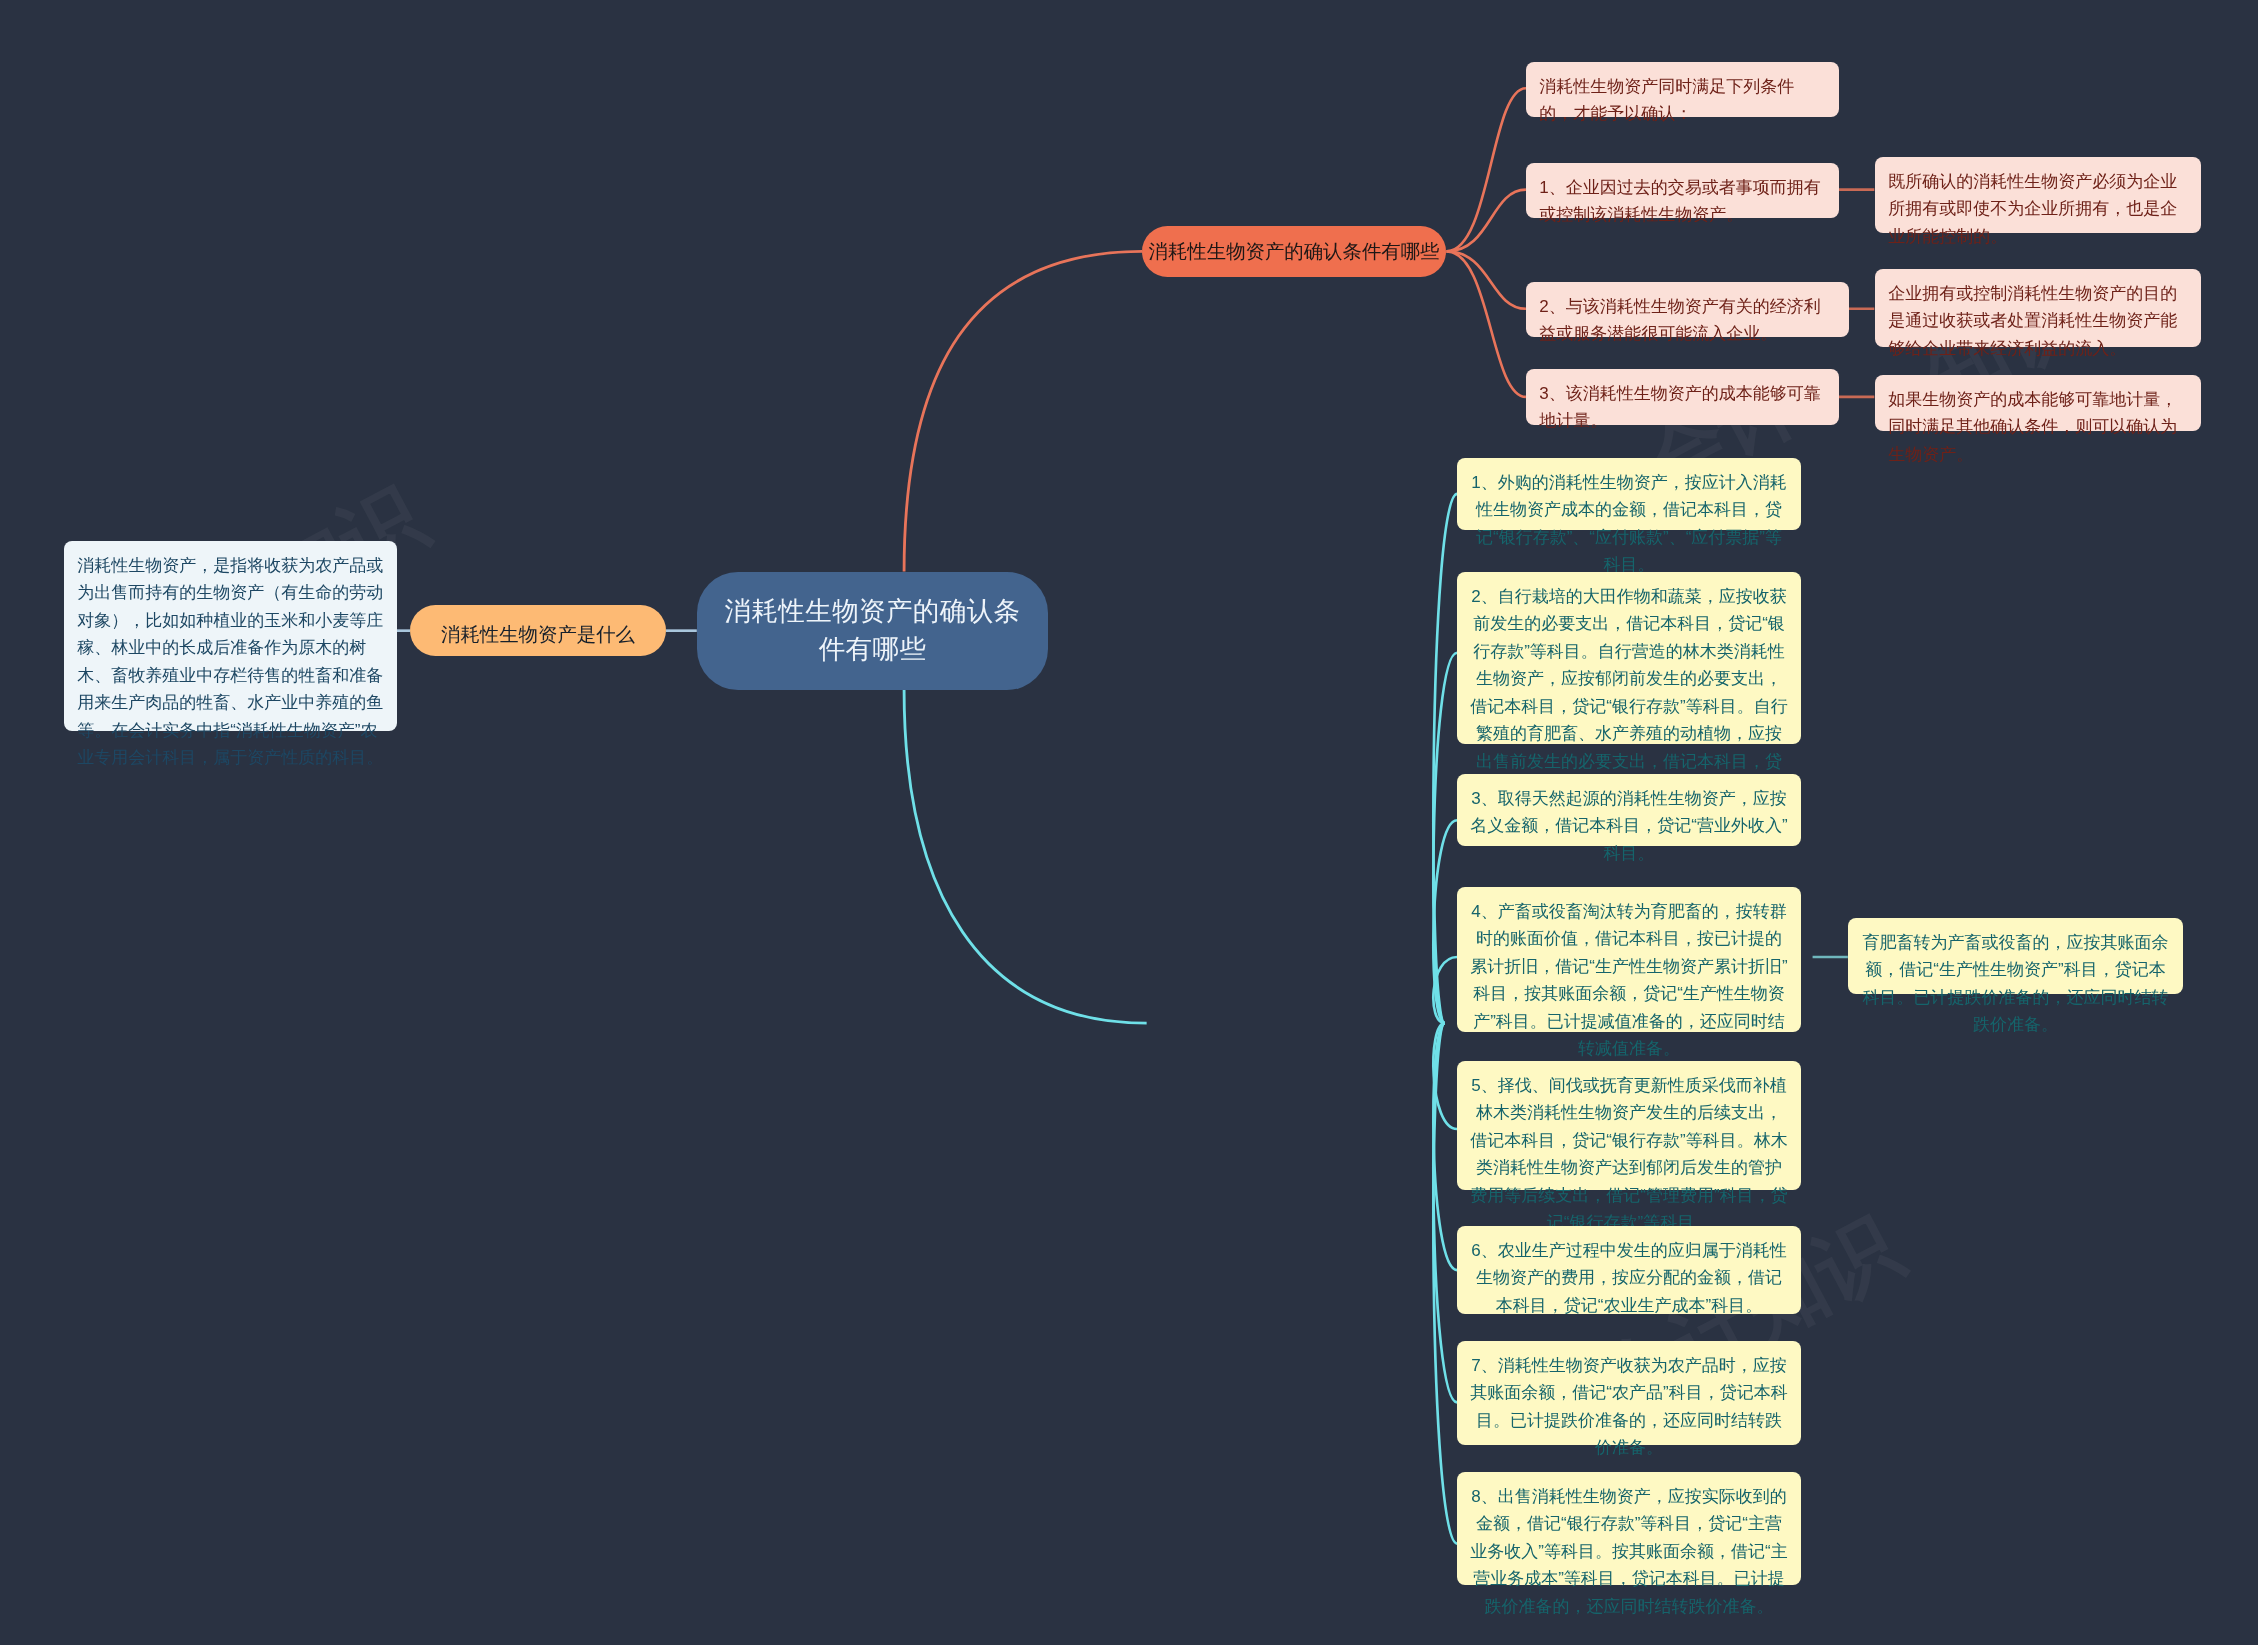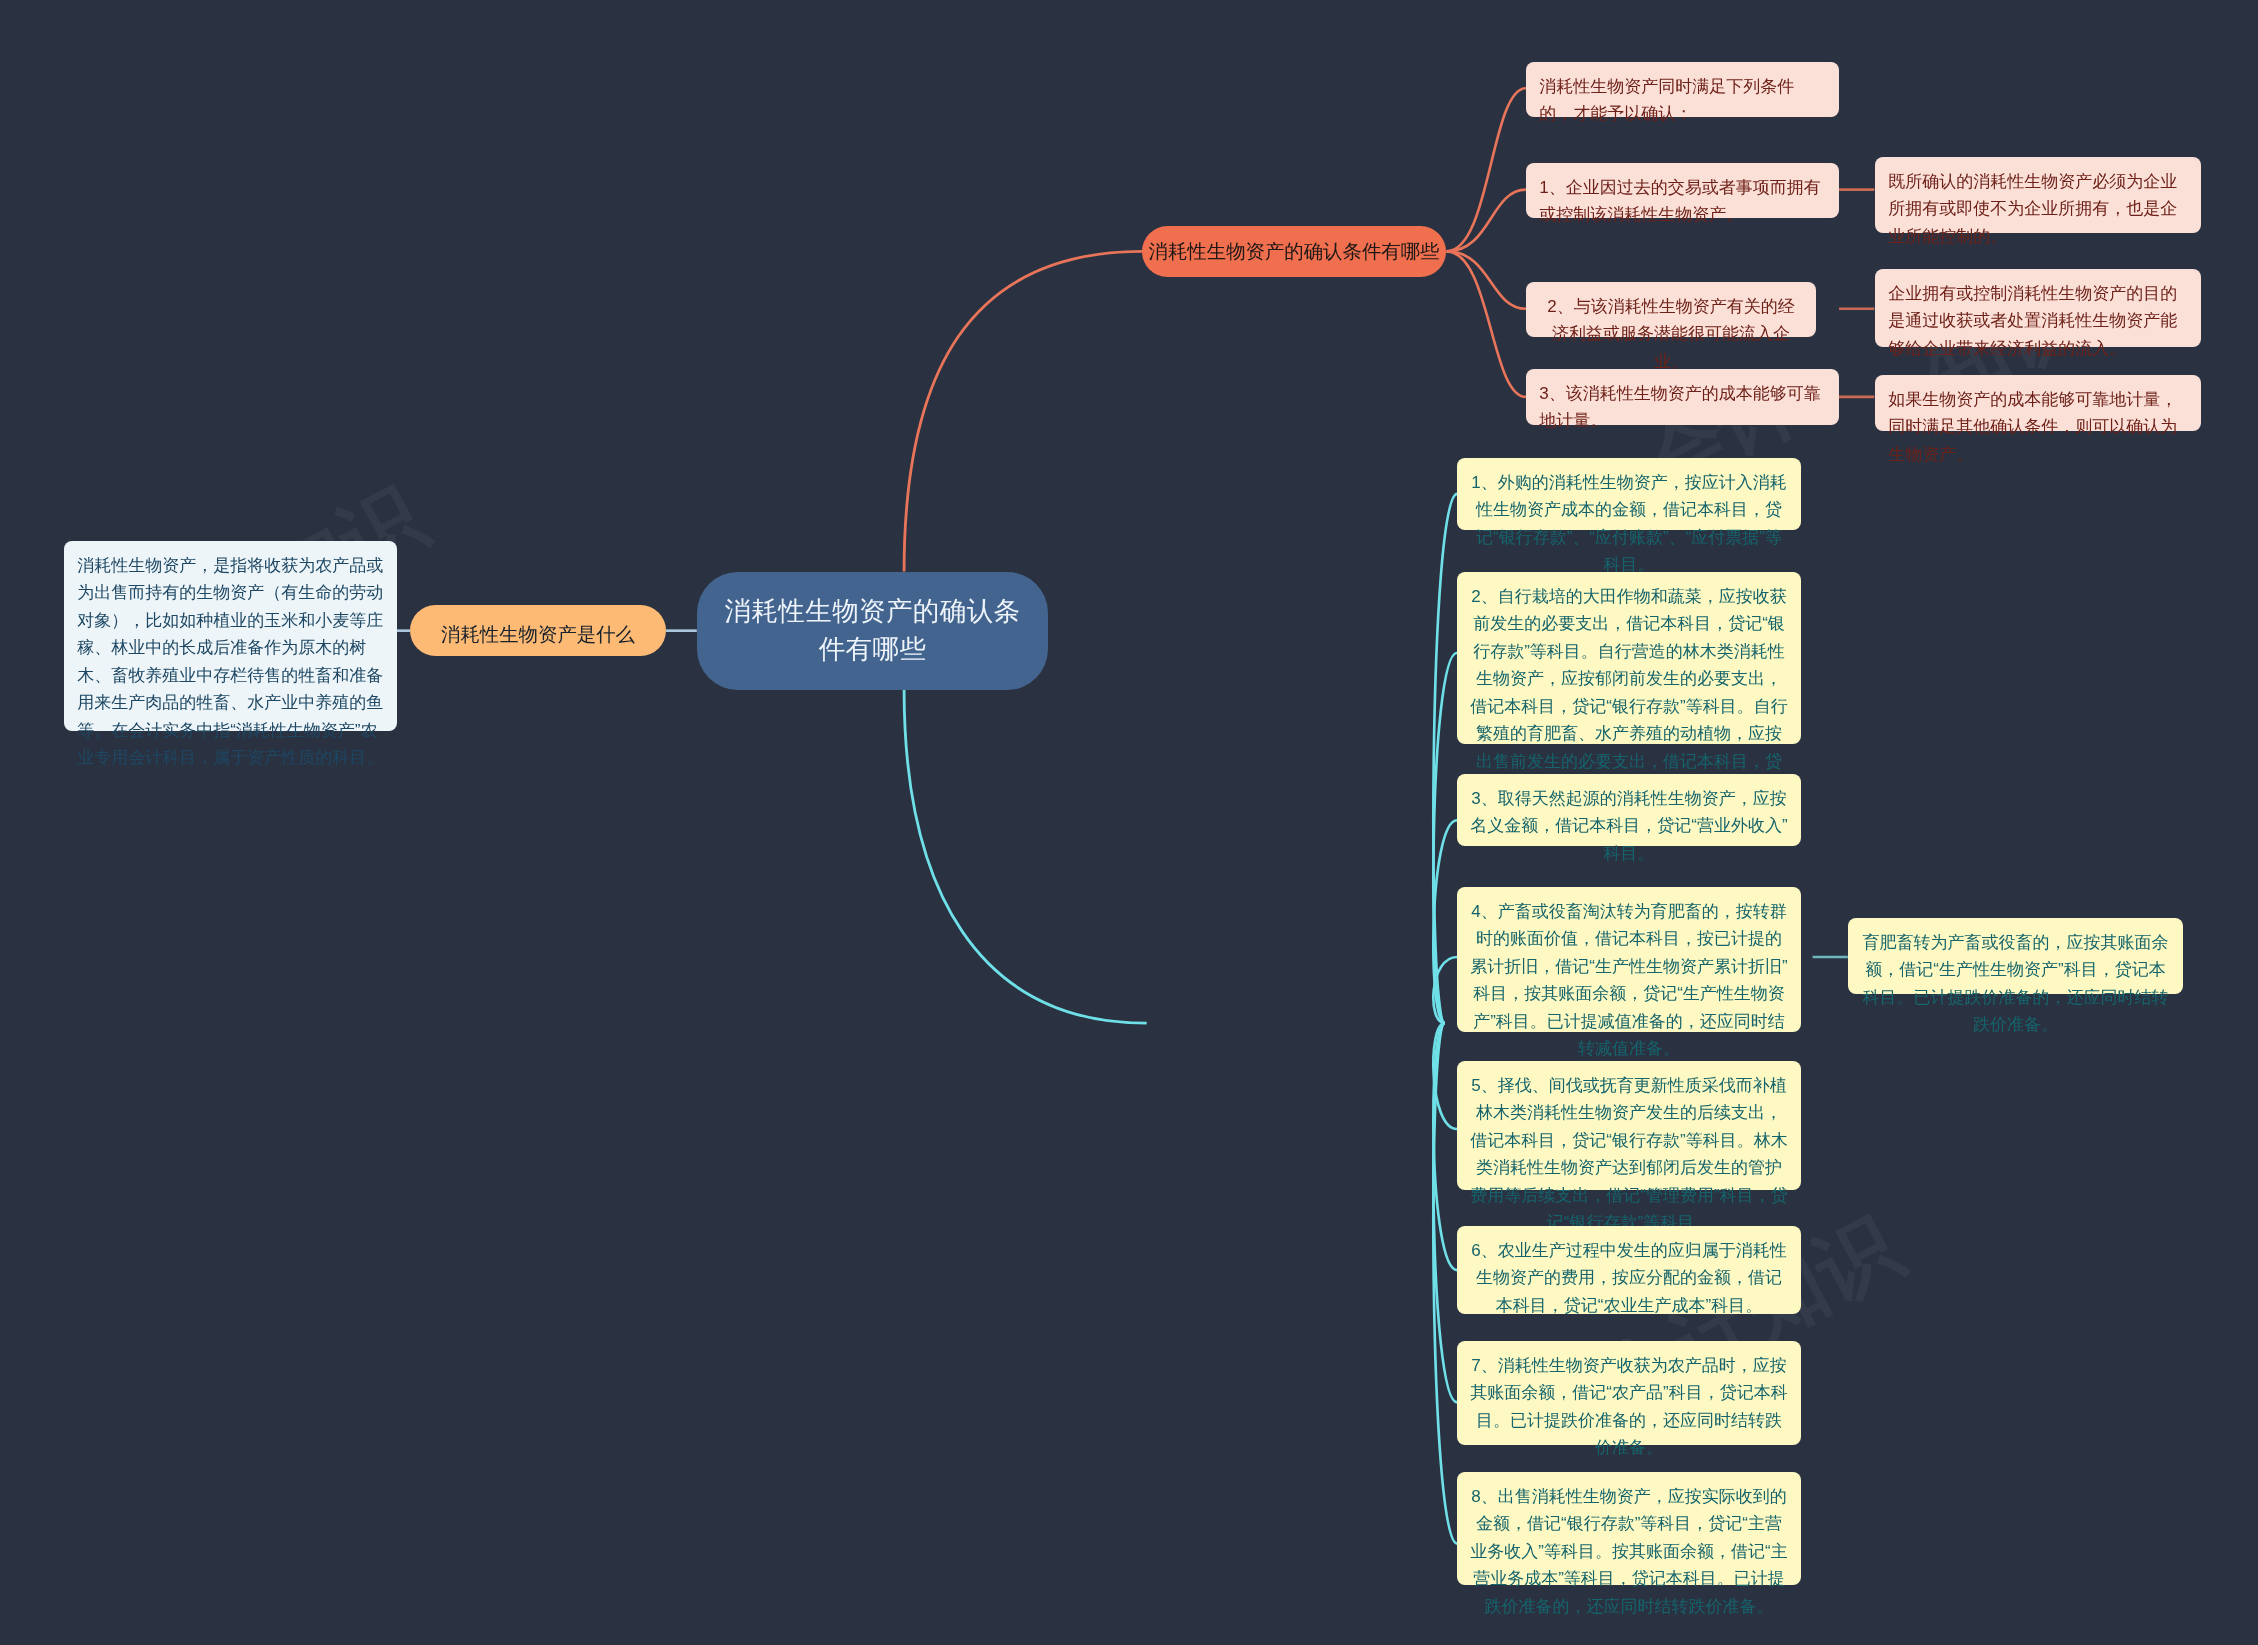--- a/index.html
+++ b/index.html
@@ -109,7 +109,7 @@
   <div class="node box pink" style="left:1526px;top:163px;width:313px;height:55px;">
     <span>1、企业因过去的交易或者事项而拥有或控制该消耗性生物资产。</span>
   </div>
-  <div class="node box pink" style="left:1526px;top:282px;width:290px;height:55px;text-align:center;">
+  <div class="node box pink" style="left:1526px;top:282px;width:323px;height:55px;">
     <span>2、与该消耗性生物资产有关的经济利益或服务潜能很可能流入企业。</span>
   </div>
   <div class="node box pink" style="left:1526px;top:369px;width:313px;height:56px;">

